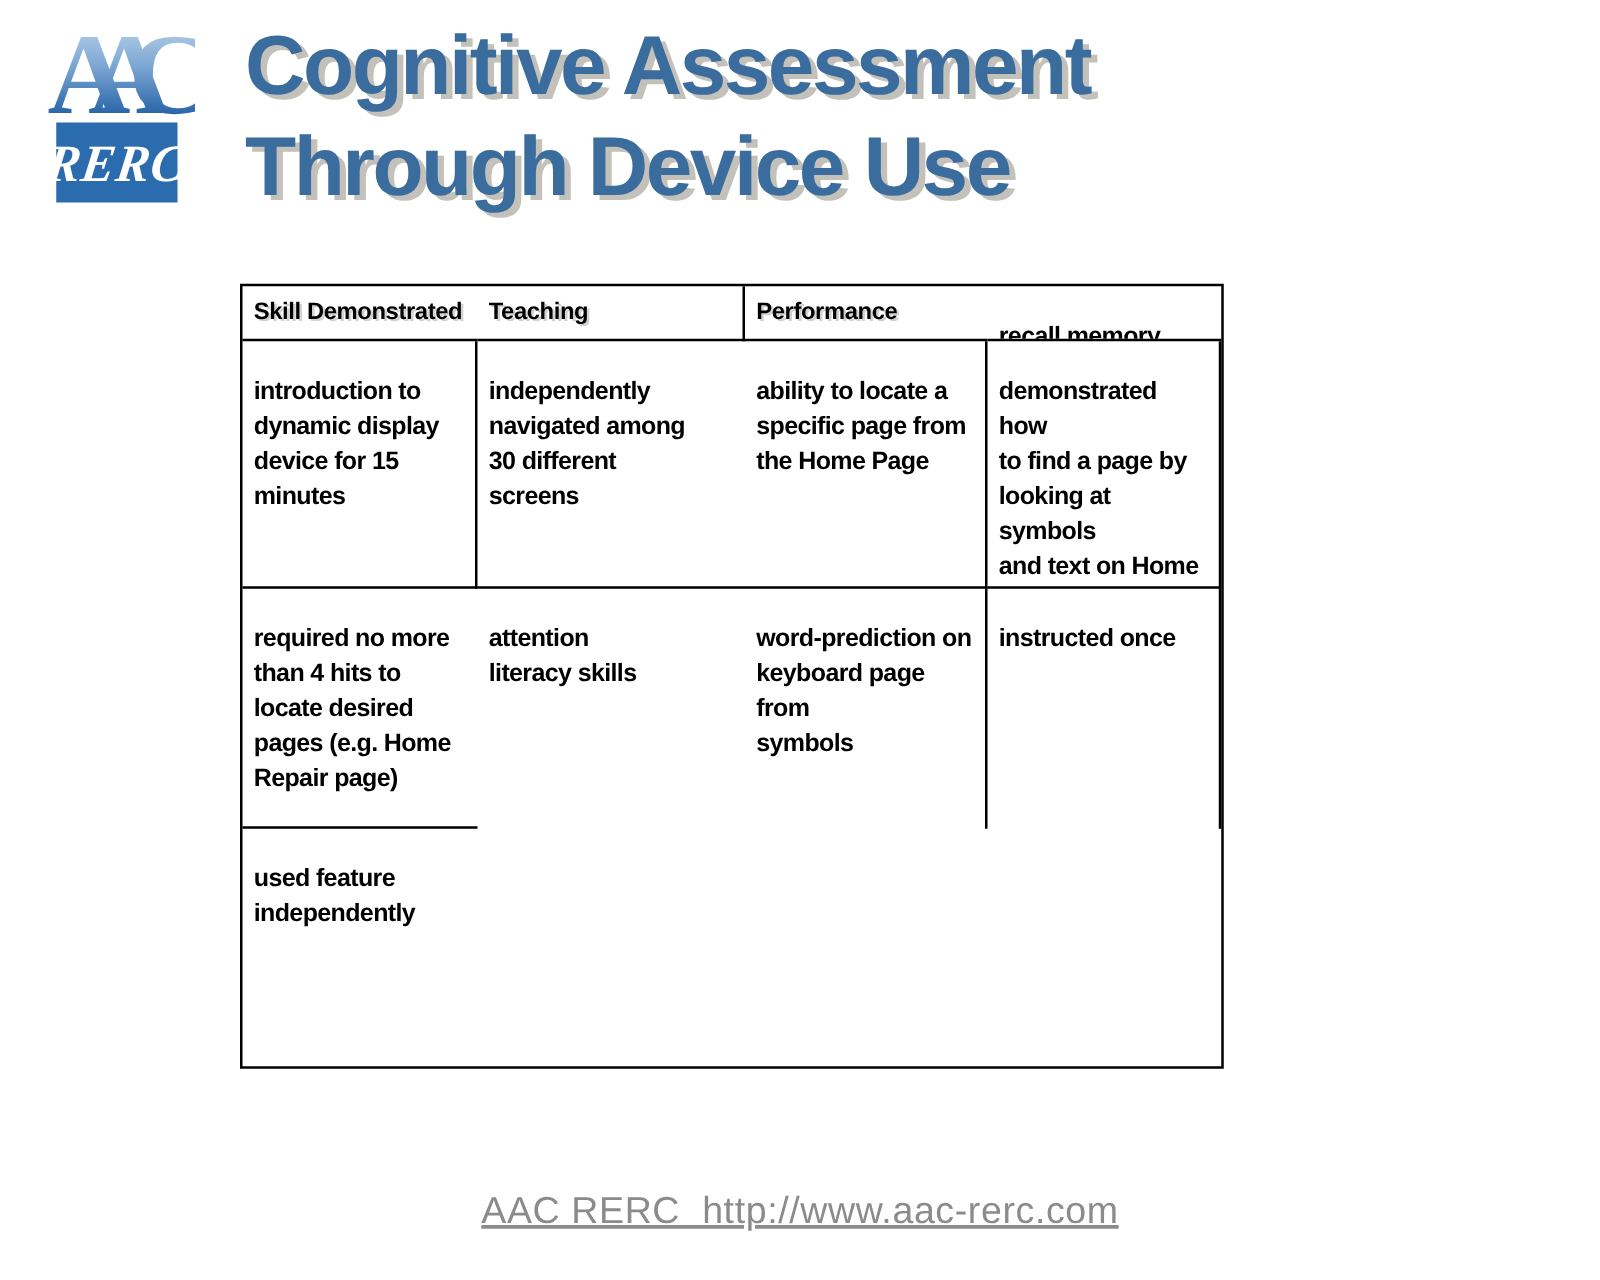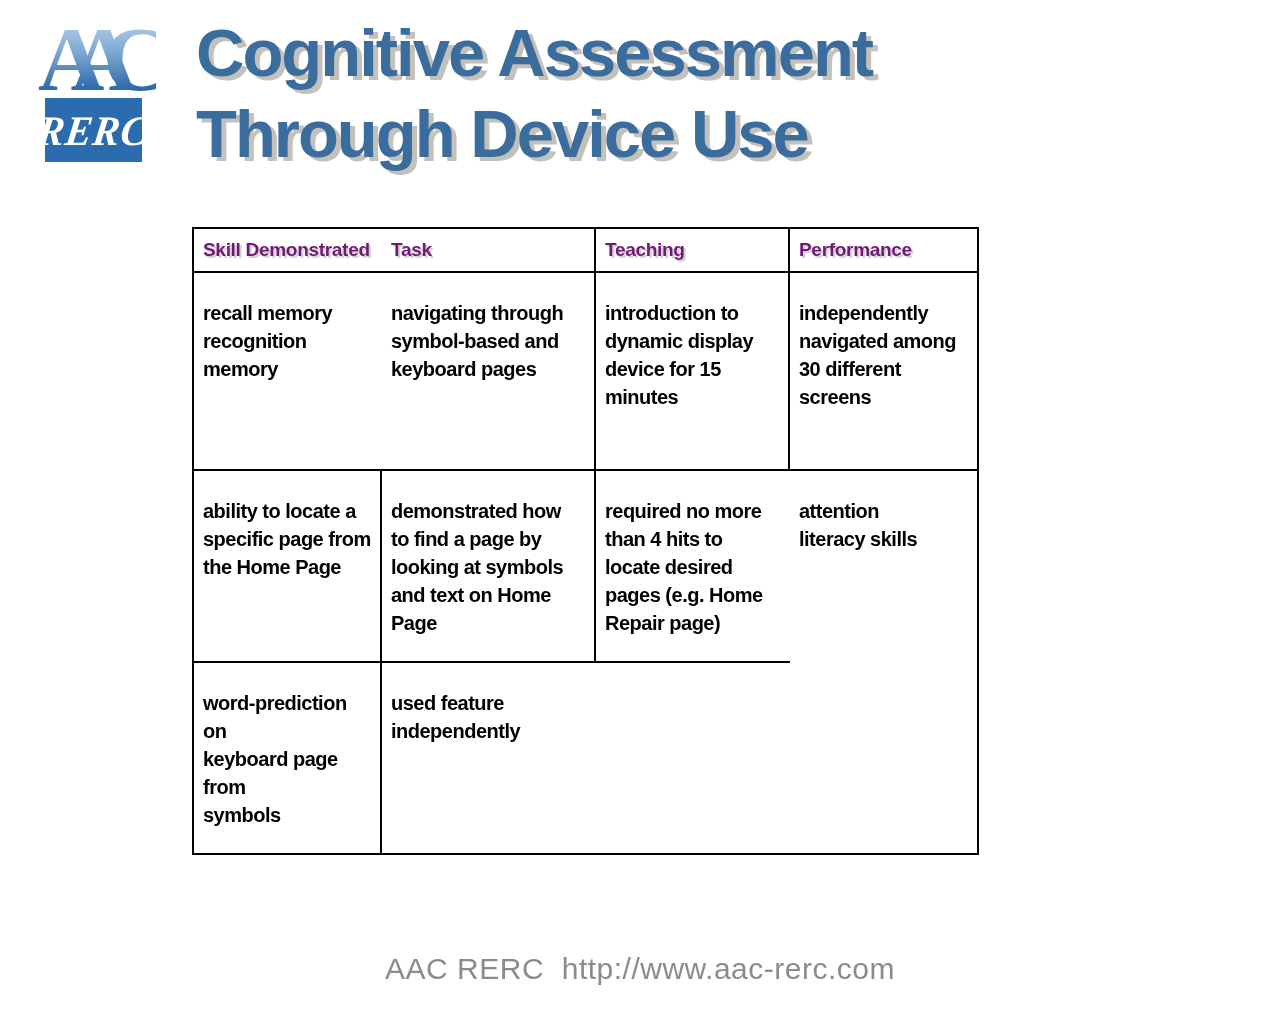--- a/index.html
+++ b/index.html
@@ -82,7 +82,7 @@
     font-size: 19px;
     line-height: 24px;
     letter-spacing: -0.3px;
-    color: #701a75;
+    color: #000000;
     text-shadow: 2px 2px 0 #d2d2d2;
     white-space: nowrap;
   }

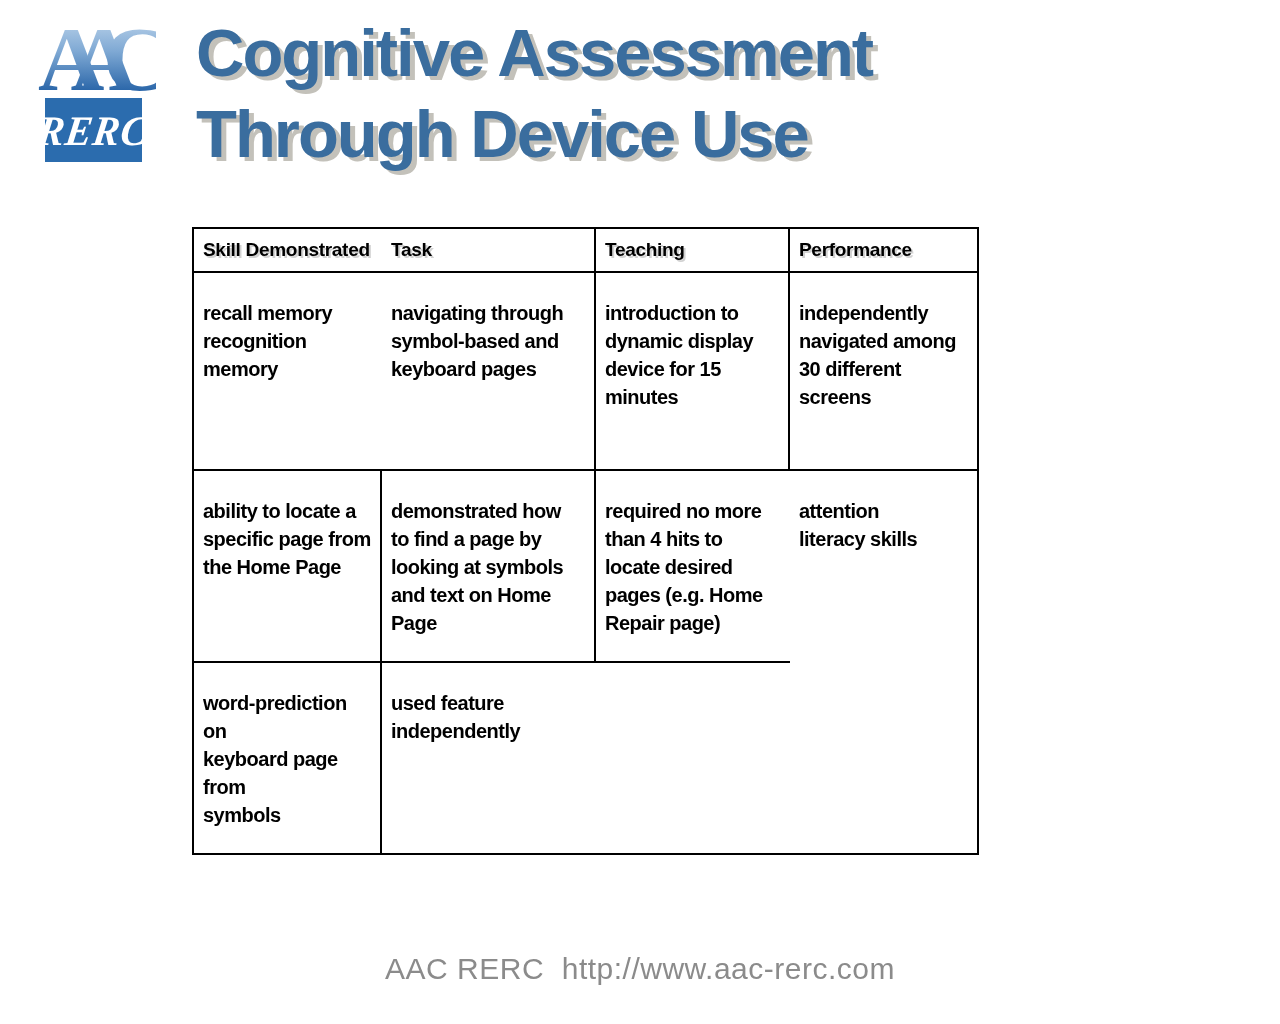--- a/index.html
+++ b/index.html
@@ -123,7 +123,6 @@
   <div class="assess-table">
 
     <div class="cell hdr h-line">Skill Demonstrated</div>
-    <div class="cell hdr h-line v-line">Task</div>
     <div class="cell hdr h-line v-line">Teaching</div>
     <div class="cell hdr h-line">Performance</div>
 

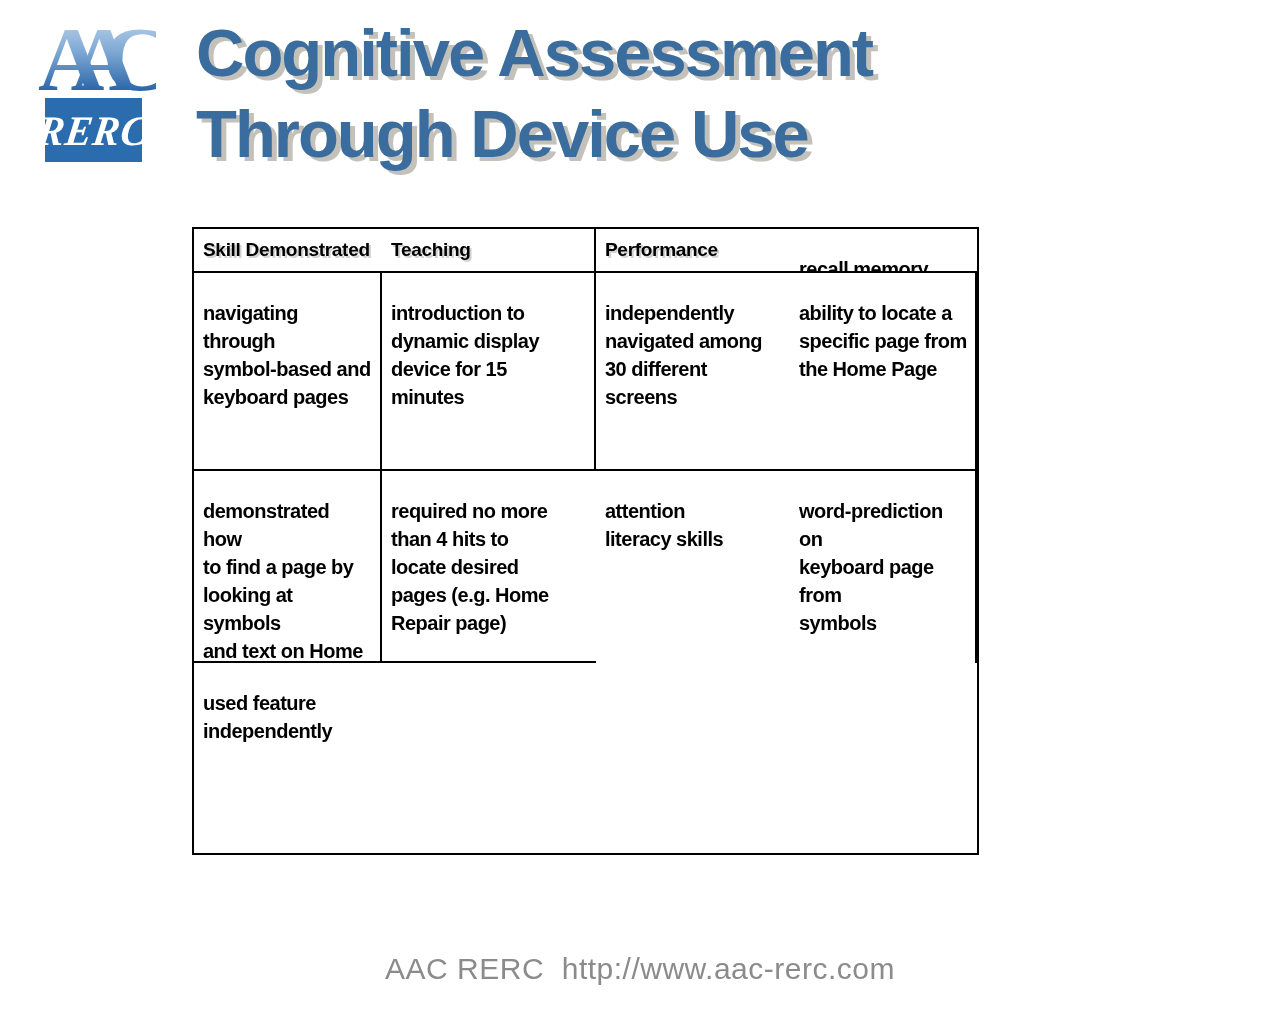--- a/index.html
+++ b/index.html
@@ -129,9 +129,6 @@
     <div class="cell h-line">recall memory
 recognition
 memory</div>
-    <div class="cell h-line v-line">navigating through
-symbol-based and
-keyboard pages</div>
     <div class="cell h-line v-line">introduction to
 dynamic display
 device for 15

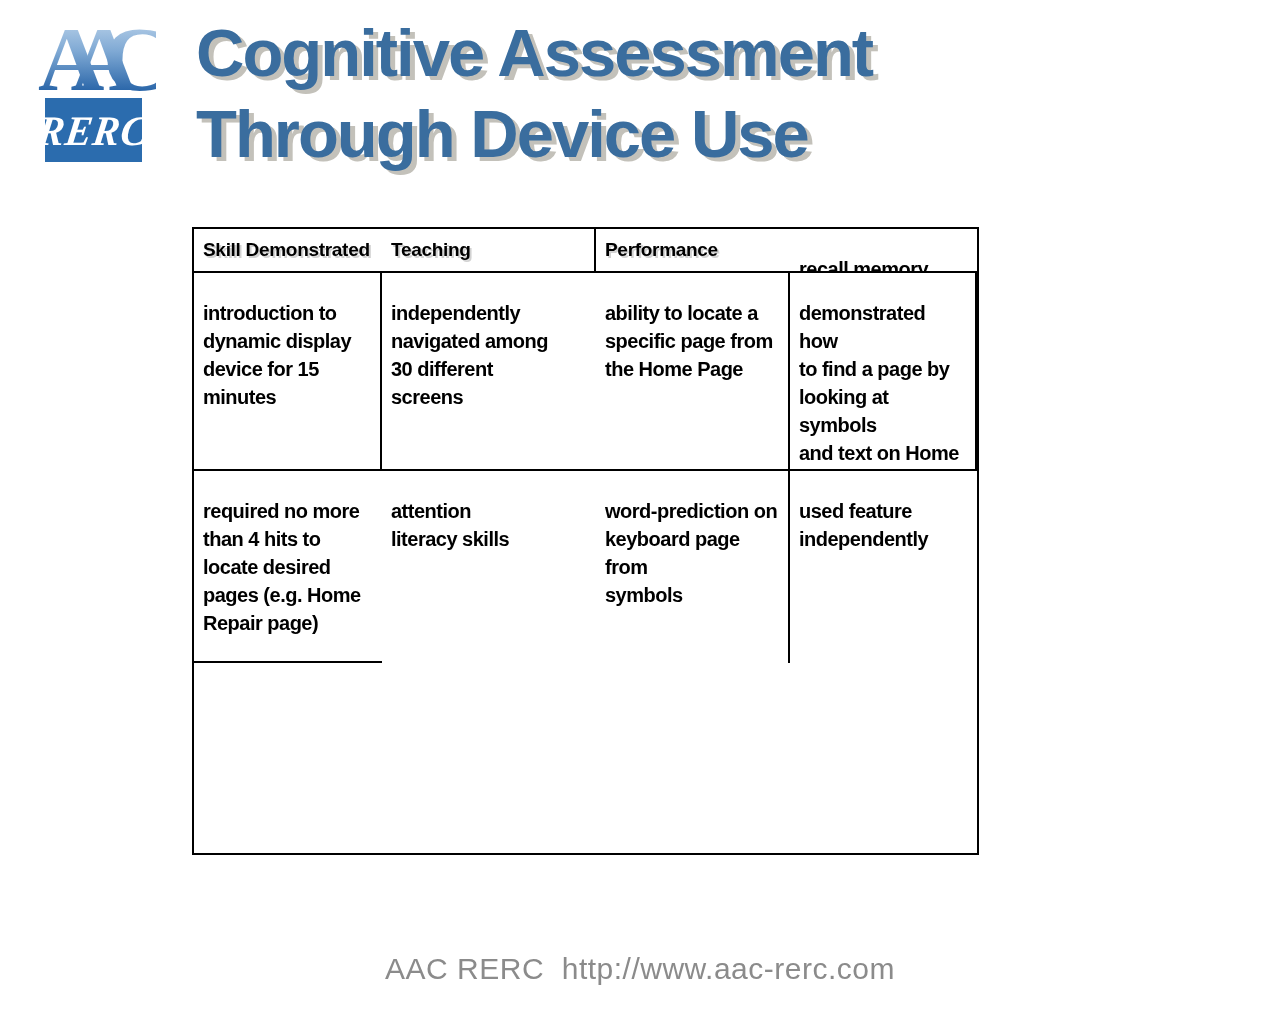--- a/index.html
+++ b/index.html
@@ -157,6 +157,7 @@
     <div class="cell v-line">word-prediction on
 keyboard page from
 symbols</div>
+    <div class="cell v-line">instructed once</div>
     <div class="cell">used feature
 independently</div>
   </div>

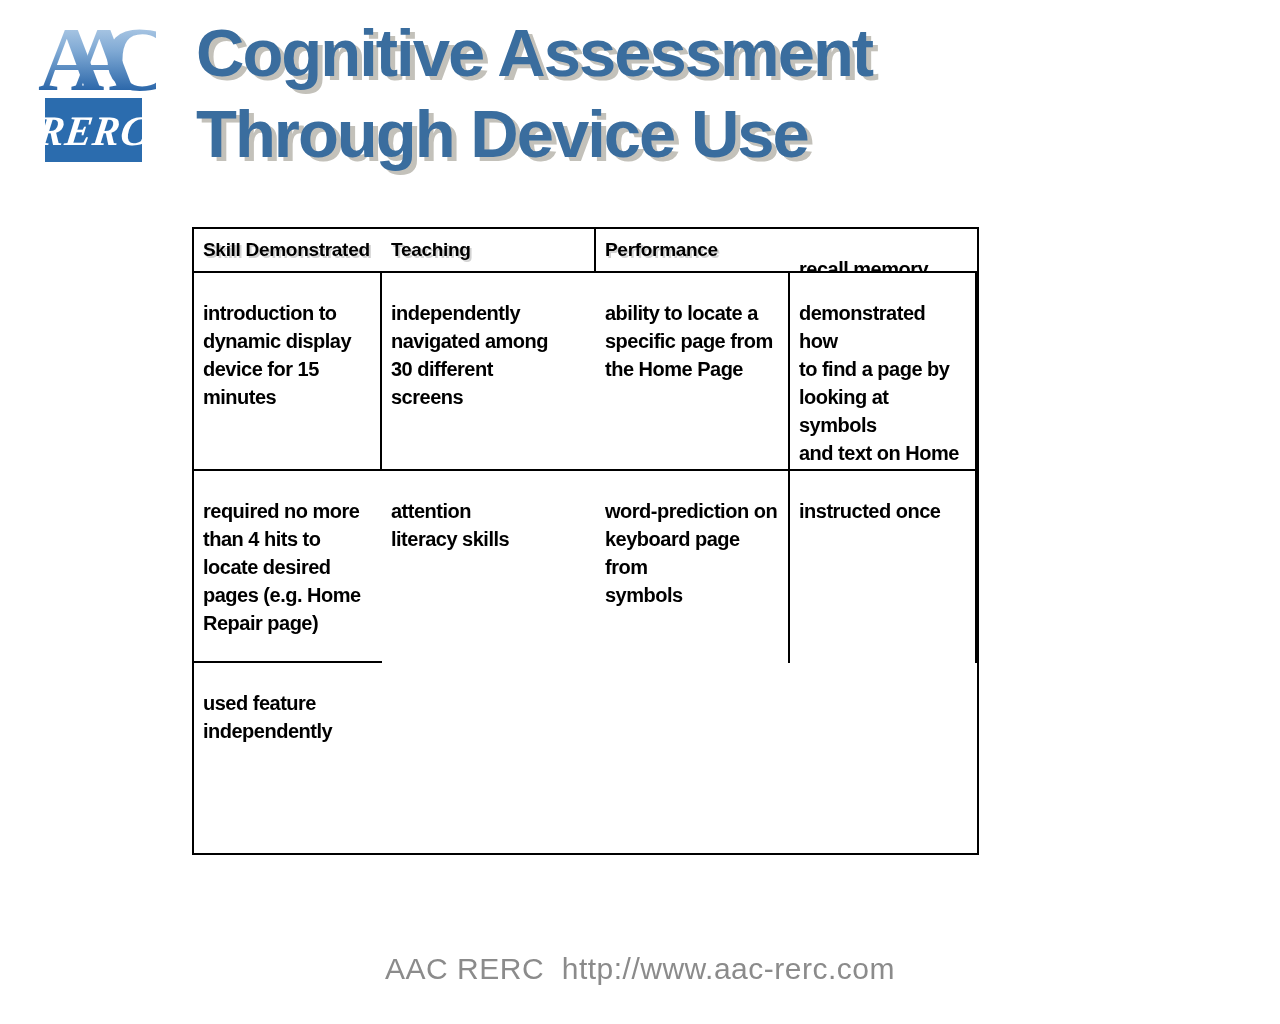--- a/index.html
+++ b/index.html
@@ -101,6 +101,7 @@
     color: #8b8b8b;
     letter-spacing: 0.5px;
     white-space: pre;
+    text-decoration: underline;
   }
 </style>
 </head>

